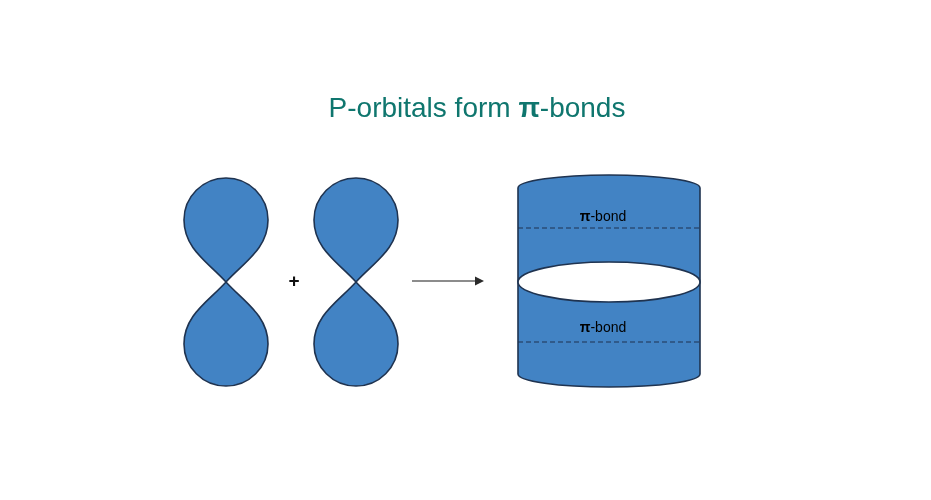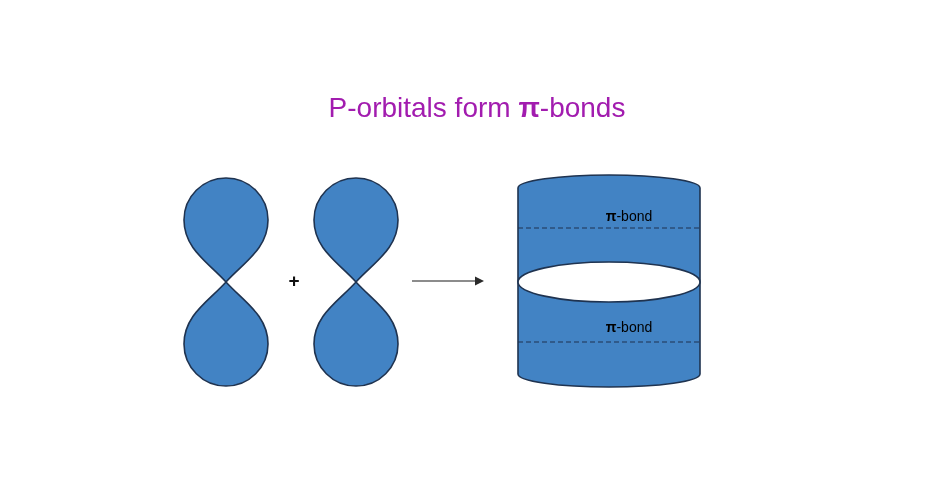--- a/index.html
+++ b/index.html
@@ -37,7 +37,7 @@
     transform: translateX(-50%);
     font-size: 28px;
     line-height: 32px;
-    color: #a21caf;
+    color: #0f766e;
     white-space: nowrap;
   }
   .page-title .pi {

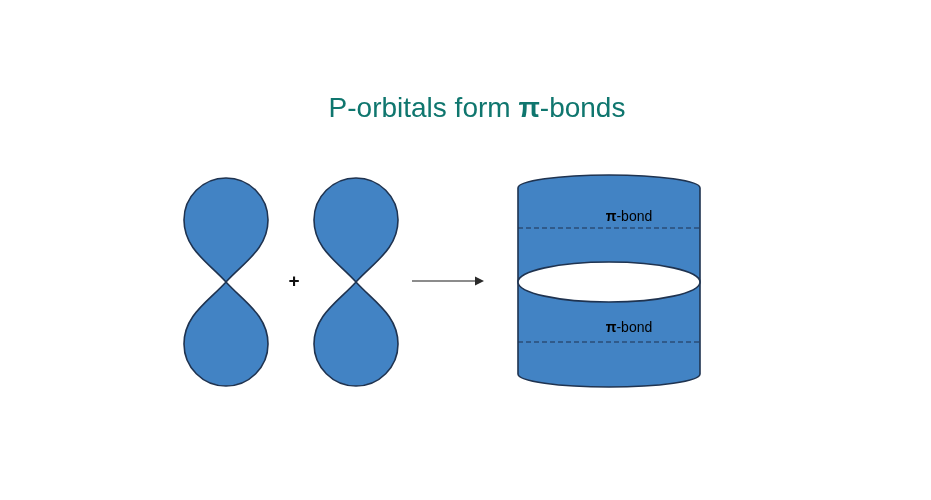--- a/index.html
+++ b/index.html
@@ -58,7 +58,6 @@
     font-size: 14px;
     color: #000000;
     white-space: nowrap;
-    margin-left: 26px;
   }
   .pi-bond-label .pi {
     font-weight: bold;

